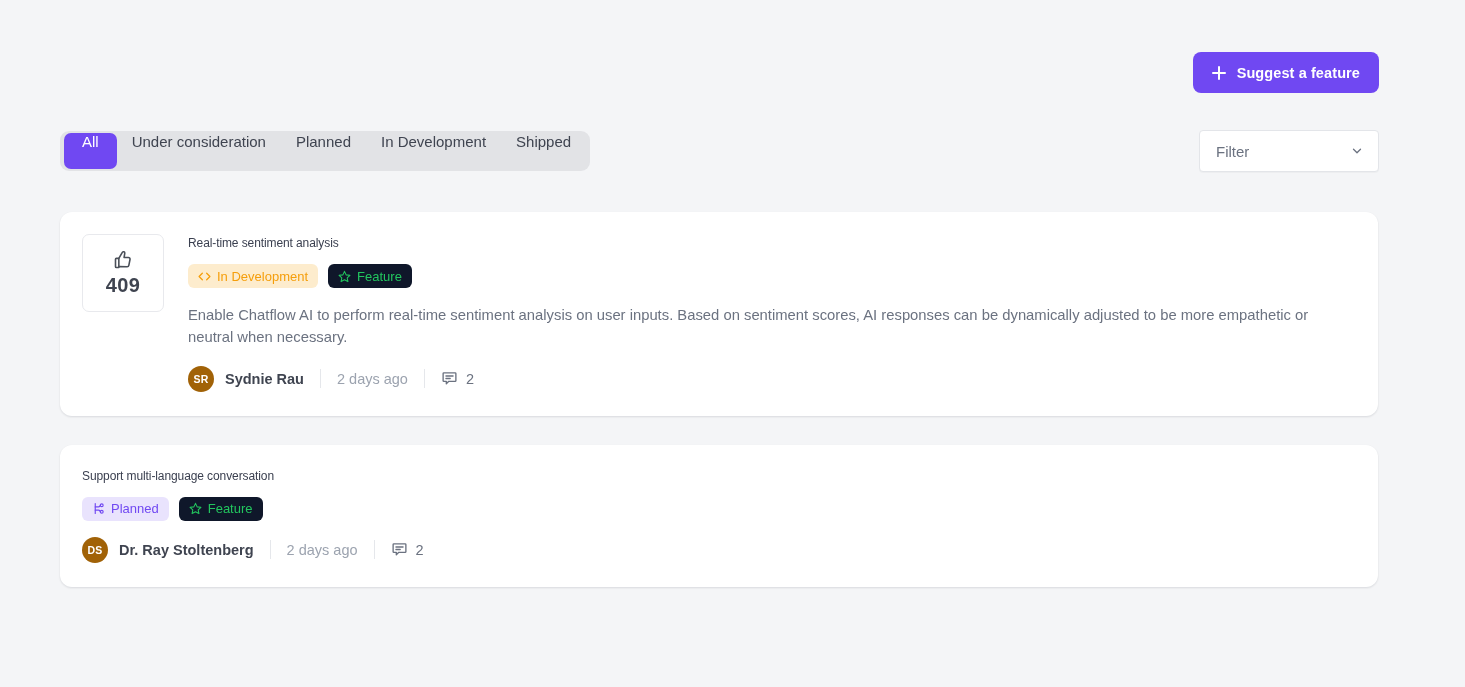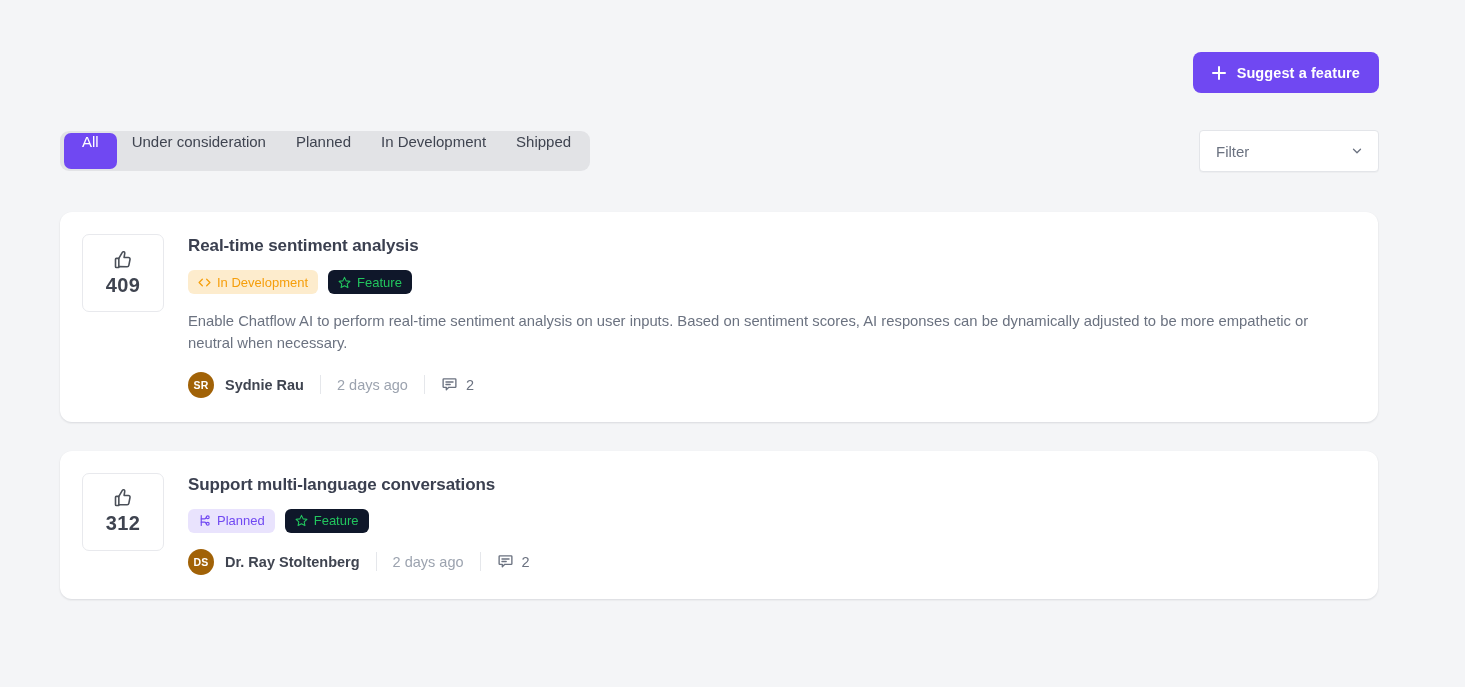--- a/index.html
+++ b/index.html
@@ -109,7 +109,7 @@
 
   .card-main { flex: 1 1 auto; min-width: 0; padding-top: 2px; }
   .card-title {
-    font-size: 17px; font-weight: bold; color: #3b4050;
+    font-size: 12px; font-weight: normal; color: #3b4050;
     letter-spacing: -.1px;
     margin-bottom: 14px;
   }

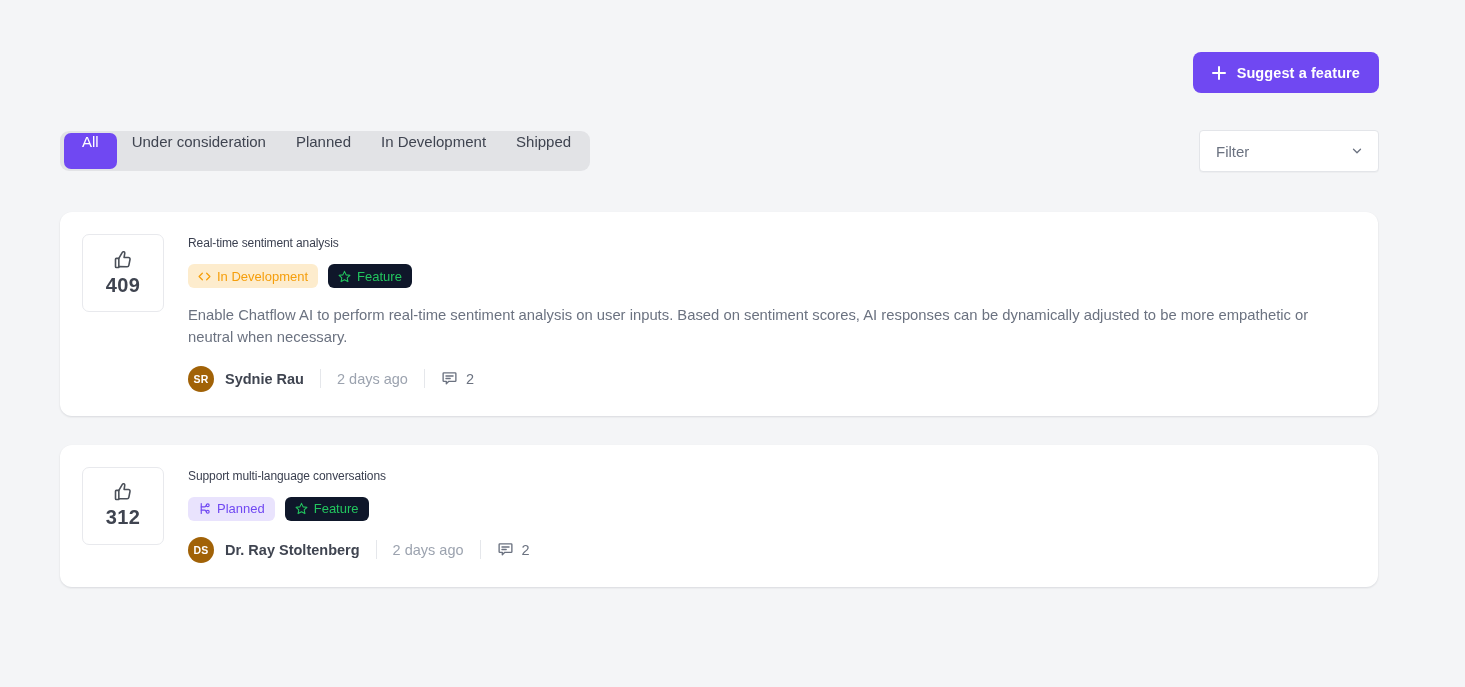--- a/index.html
+++ b/index.html
@@ -246,7 +246,7 @@
         <span class="vote-count">312</span>
       </div>
       <div class="card-main">
-        <div class="card-title">Support multi-language conversations</div>
+        <div class="card-title">Support multi-language conversation</div>
         <div class="badges">
           <span class="badge badge-planned">
             <svg viewBox="0 0 24 24" fill="none" stroke="currentColor" stroke-width="2.1" stroke-linecap="round" stroke-linejoin="round">

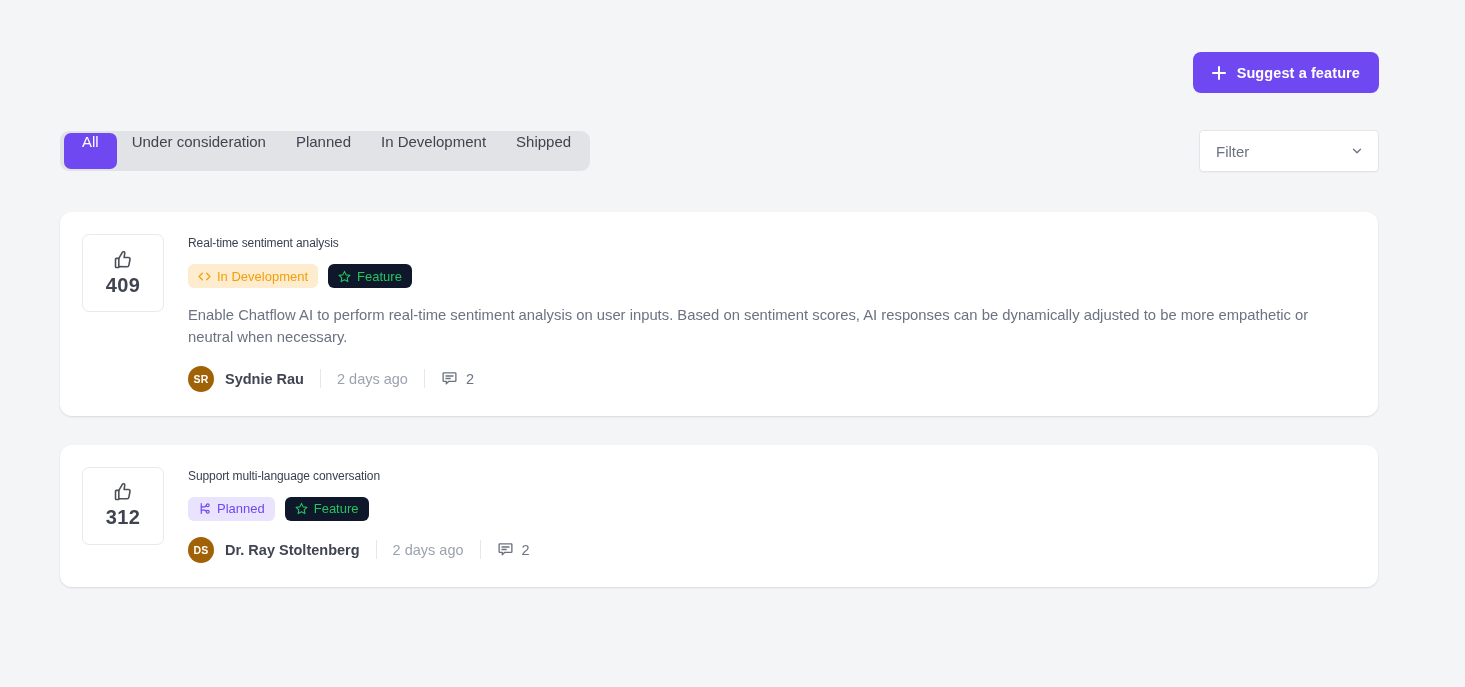--- a/index.html
+++ b/index.html
@@ -238,13 +238,6 @@
     </div>
 
     <div class="card">
-      <div class="vote-box">
-        <svg class="thumb" viewBox="0 0 24 24" fill="none" stroke="currentColor" stroke-width="1.9" stroke-linecap="round" stroke-linejoin="round">
-          <path d="M7 10v11H4a1 1 0 0 1-1-1v-9a1 1 0 0 1 1-1z"></path>
-          <path d="M7 10l4.2-7.2a1.6 1.6 0 0 1 2.9 1.2L13.3 9h5.1a2 2 0 0 1 2 2.4l-1.4 7A2 2 0 0 1 17 20H7"></path>
-        </svg>
-        <span class="vote-count">312</span>
-      </div>
       <div class="card-main">
         <div class="card-title">Support multi-language conversation</div>
         <div class="badges">

